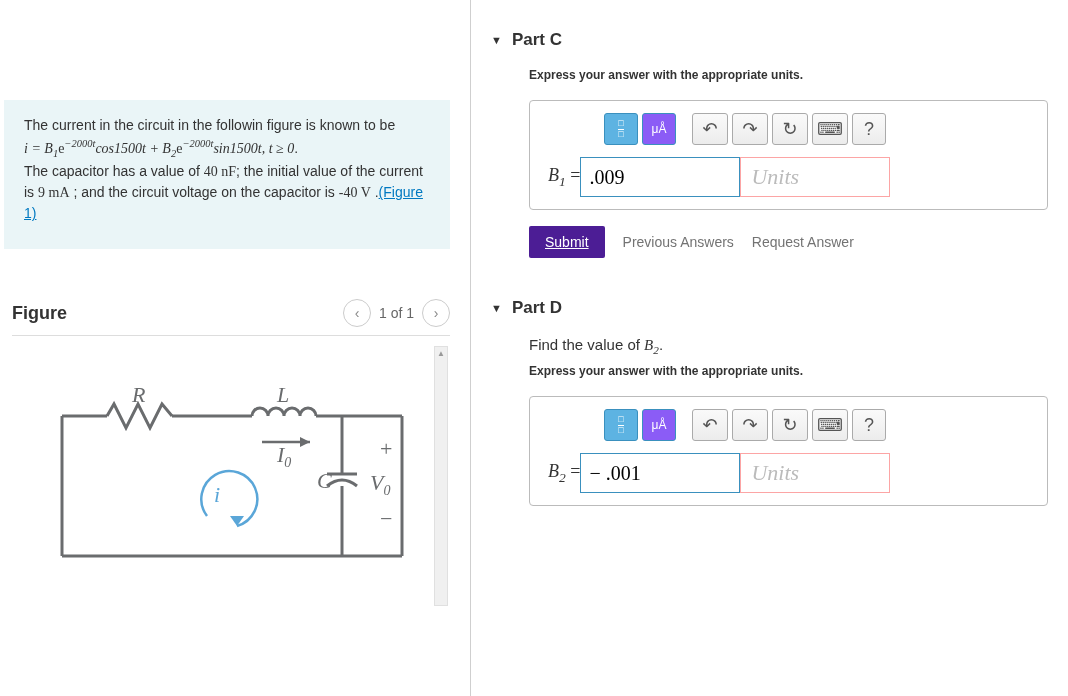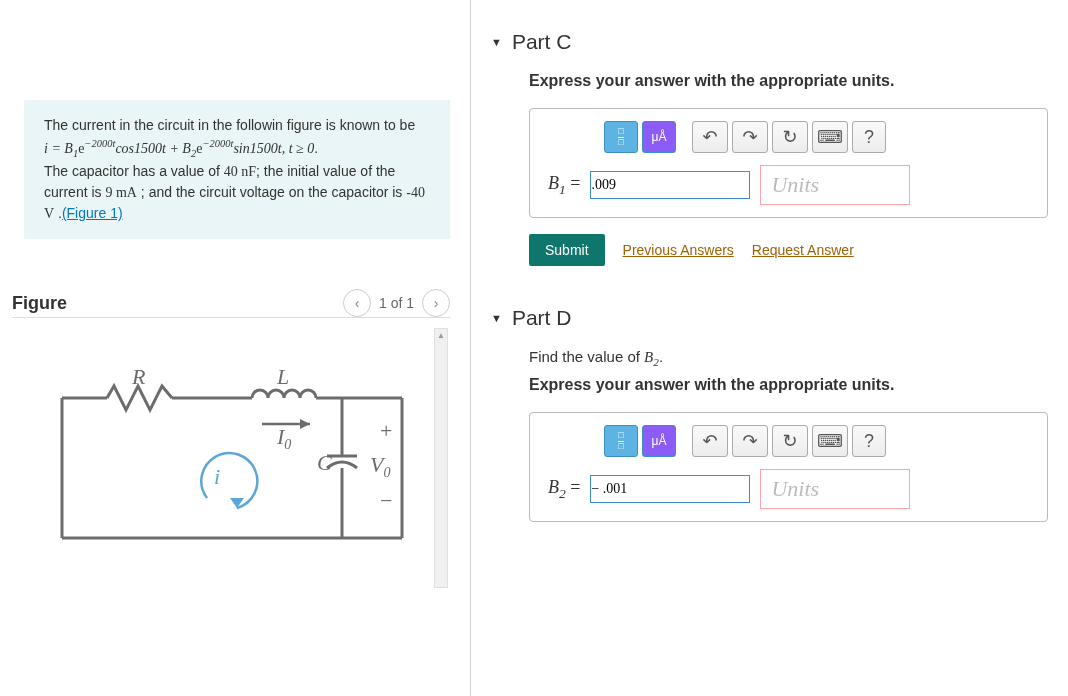--- a/index.html
+++ b/index.html
@@ -30,7 +30,7 @@
   .part { margin-top: 30px; }
   .part-header { display: flex; align-items: center; gap: 10px; margin-bottom: 18px; cursor: pointer; }
   .part-header .caret { font-size: 11px; color: #333; }
-  .part-title { font-weight: normal; font-size: 21px; }
+  .part-title { font-weight: bold; font-size: 17px; }
   .part-body { padding-left: 38px; }
   .prompt { margin-bottom: 8px; font-size: 15px; }
   .instruct { font-weight: bold; font-size: 16px; margin-bottom: 18px; }

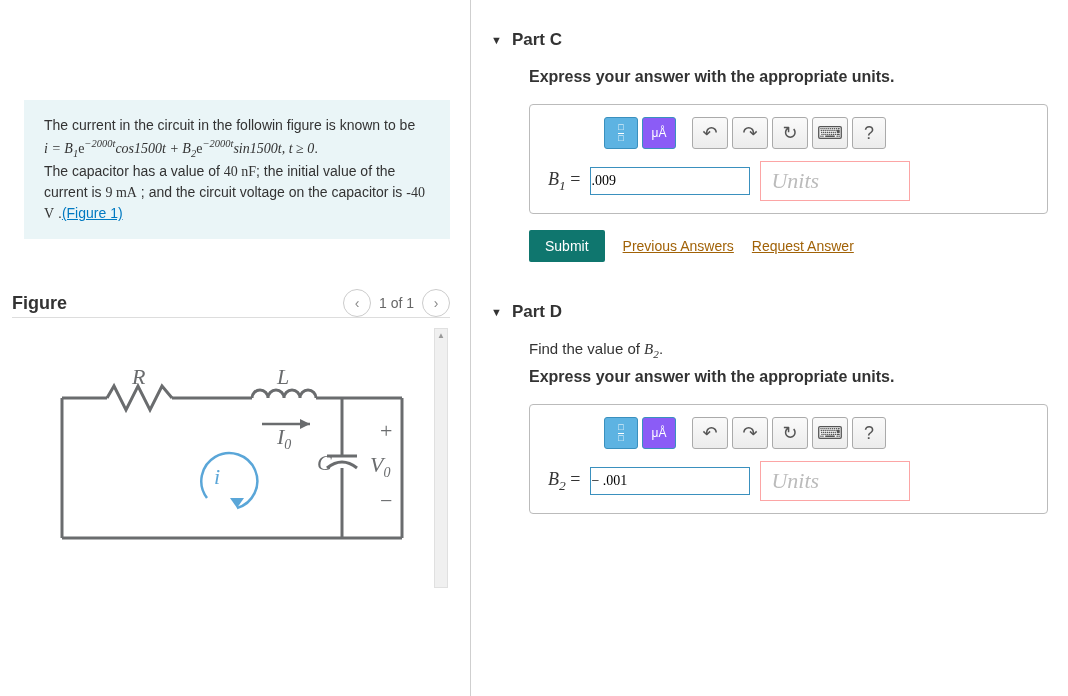--- a/index.html
+++ b/index.html
@@ -33,7 +33,7 @@
   .part-title { font-weight: bold; font-size: 17px; }
   .part-body { padding-left: 38px; }
   .prompt { margin-bottom: 8px; font-size: 15px; }
-  .instruct { font-weight: bold; font-size: 16px; margin-bottom: 18px; }
+  .instruct { font-weight: bold; font-size: 12px; margin-bottom: 18px; }
   
   .answer-panel { border: 1px solid #bbb; border-radius: 4px; padding: 12px 14px; background: #fff; margin-bottom: 16px; }
   .toolbar { display: flex; align-items: center; gap: 4px; margin-bottom: 12px; margin-left: 60px; }

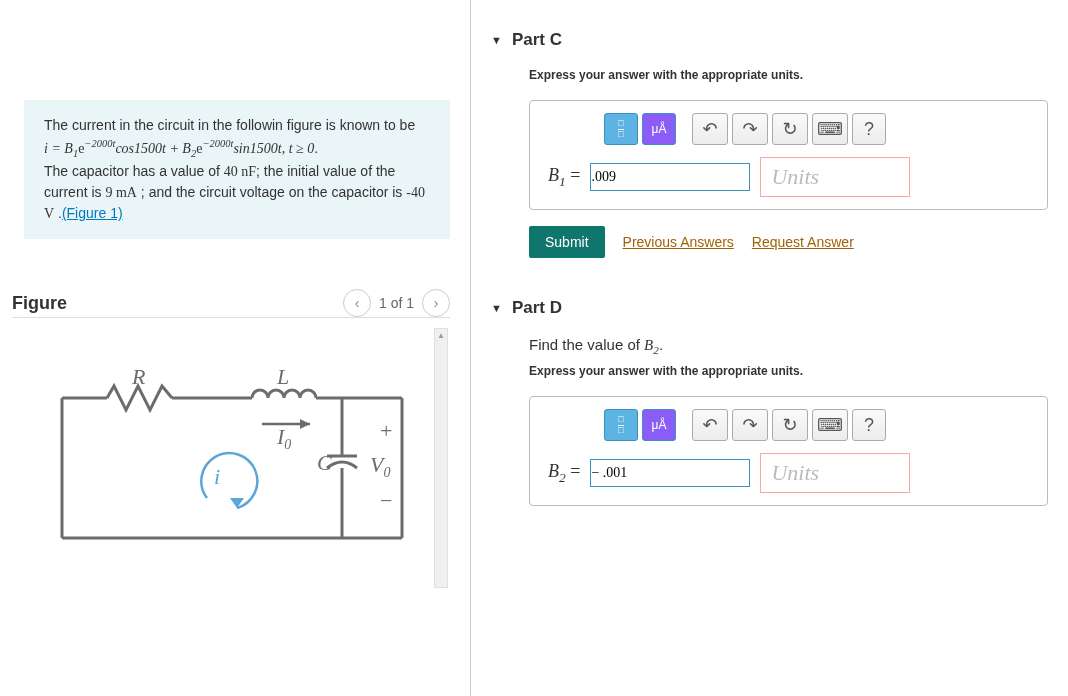--- a/index.html
+++ b/index.html
@@ -8,7 +8,7 @@
   .left-pane { width: 470px; padding: 0 20px 0 0; position: relative; }
   .right-pane { flex: 1; border-left: 1px solid #cfcfcf; padding: 0 20px 0 20px; overflow: hidden; }
   
-  .problem-box { background: #eaf5f7; padding: 15px 18px 15px 20px; margin: 100px 0 20px 24px; color: #333; line-height: 1.5; }
+  .problem-box { background: #eaf5f7; padding: 15px 18px 25px 20px; margin: 100px 0 20px 4px; color: #333; line-height: 1.5; }
   .problem-box .link { color: #0079c1; text-decoration: underline; cursor: pointer; }
   .math { font-family: "Times New Roman", serif; font-style: italic; }
   .mathup { font-family: "Times New Roman", serif; font-style: normal; }

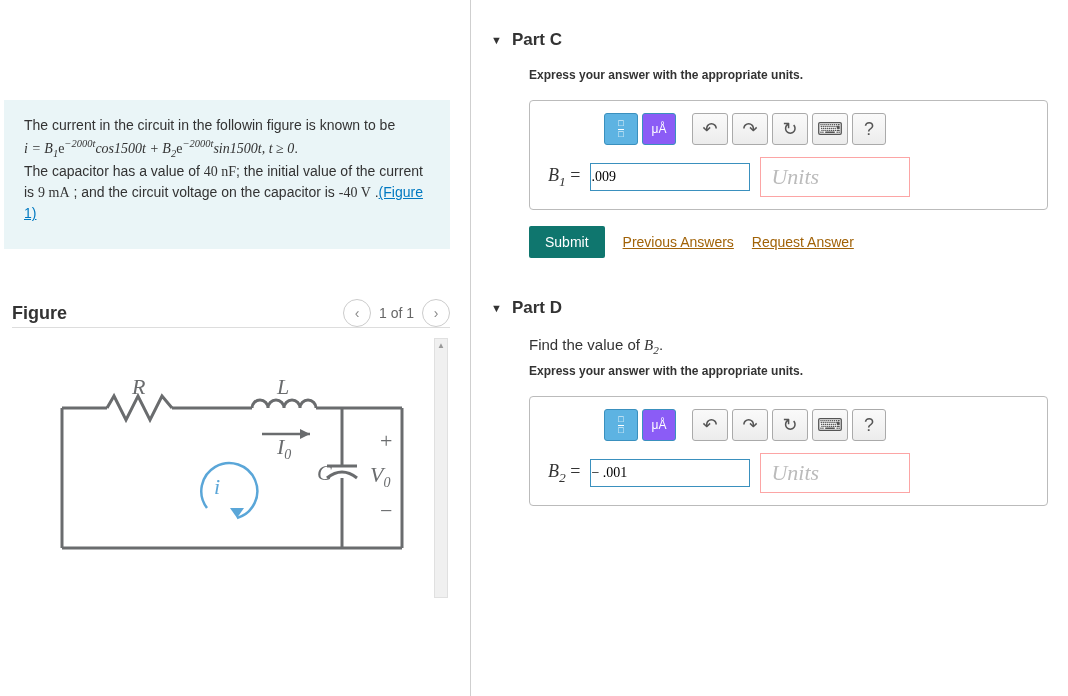--- a/index.html
+++ b/index.html
@@ -43,7 +43,7 @@
   .tool.wide { width: 36px; font-size: 18px; }
   .tool.q { font-size: 18px; }
   
-  .answer-row { display: flex; align-items: center; gap: 10px; }
+  .answer-row { display: flex; align-items: center; }
   .answer-label { font-family: "Times New Roman", serif; font-style: italic; font-size: 18px; margin-left: 4px; }
   .answer-input { border: 1px solid #3a90be; height: 28px; width: 160px; font-family: "Times New Roman", serif; font-size: 14px; padding: 0 0; outline: none; }
   .units-input { border: 1px solid #fca5a5; height: 40px; width: 150px; font-family: "Times New Roman", serif; font-size: 22px; font-style: italic; padding: 0 10px; color: #bbb; display: flex; align-items: center; background: #fff; cursor: text; }

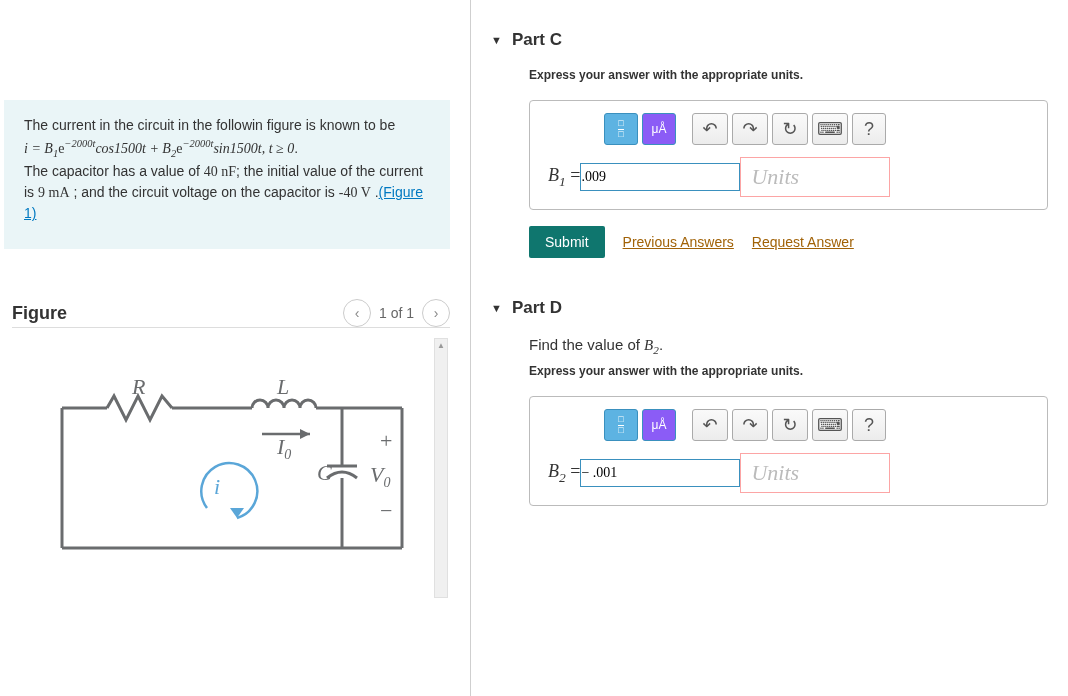--- a/index.html
+++ b/index.html
@@ -45,7 +45,7 @@
   
   .answer-row { display: flex; align-items: center; }
   .answer-label { font-family: "Times New Roman", serif; font-style: italic; font-size: 18px; margin-left: 4px; }
-  .answer-input { border: 1px solid #3a90be; height: 28px; width: 160px; font-family: "Times New Roman", serif; font-size: 14px; padding: 0 0; outline: none; }
+  .answer-input { border: 1px solid #3a90be; height: 40px; width: 160px; font-family: "Times New Roman", serif; font-size: 20px; padding: 0 8px; outline: none; }
   .units-input { border: 1px solid #fca5a5; height: 40px; width: 150px; font-family: "Times New Roman", serif; font-size: 22px; font-style: italic; padding: 0 10px; color: #bbb; display: flex; align-items: center; background: #fff; cursor: text; }
   
   .actions { display: flex; align-items: center; gap: 18px; }

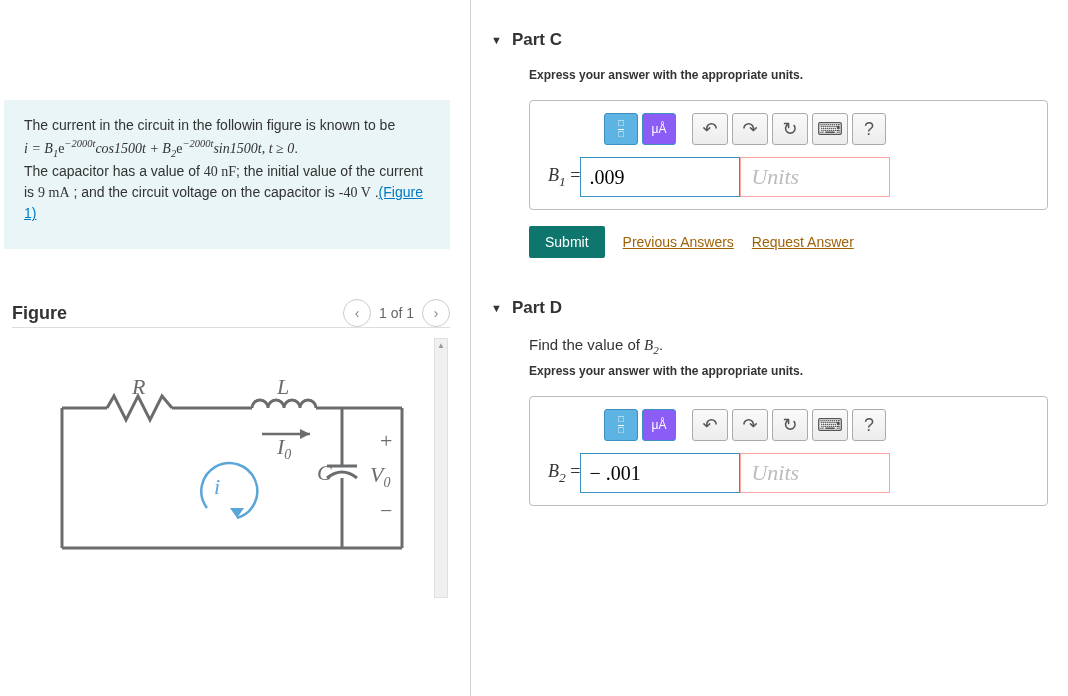--- a/index.html
+++ b/index.html
@@ -49,7 +49,7 @@
   .units-input { border: 1px solid #fca5a5; height: 40px; width: 150px; font-family: "Times New Roman", serif; font-size: 22px; font-style: italic; padding: 0 10px; color: #bbb; display: flex; align-items: center; background: #fff; cursor: text; }
   
   .actions { display: flex; align-items: center; gap: 18px; }
-  .submit-btn { background: #0f766e; color: #fff; border: none; padding: 8px 16px; font-size: 14px; border-radius: 2px; cursor: pointer; }
+  .submit-btn { background: #4c1d95; color: #fff; border: none; padding: 8px 16px; font-size: 14px; border-radius: 2px; cursor: pointer; text-decoration: underline; }
   .action-link { color: #a16207; text-decoration: underline; font-size: 14px; cursor: pointer; }
 </style>
 </head>

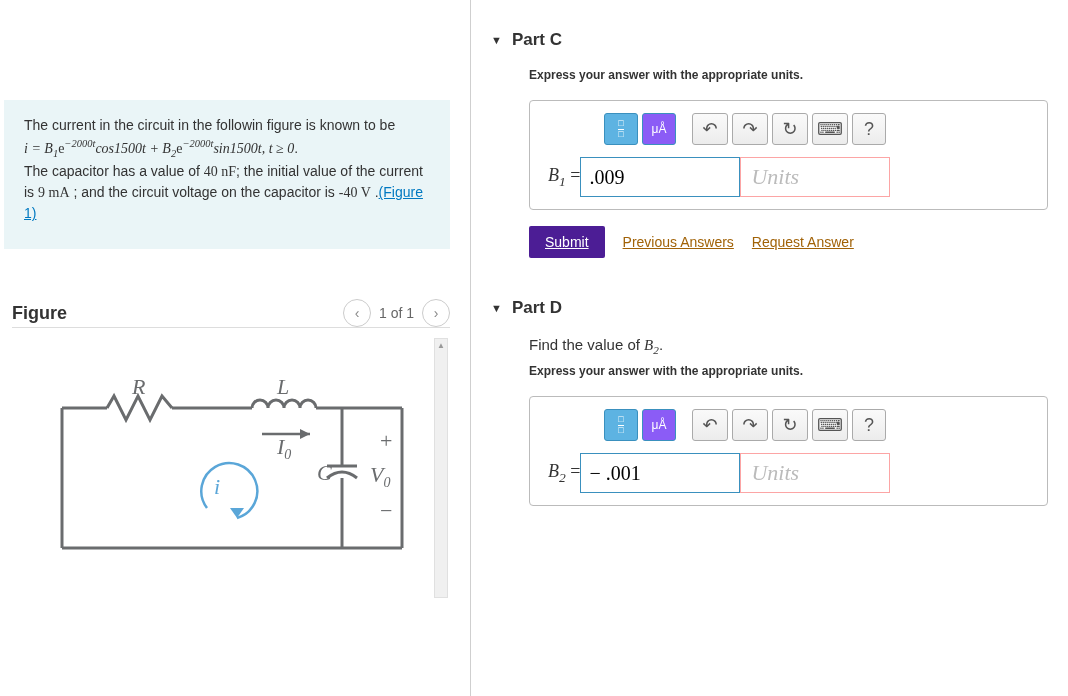--- a/index.html
+++ b/index.html
@@ -50,7 +50,7 @@
   
   .actions { display: flex; align-items: center; gap: 18px; }
   .submit-btn { background: #4c1d95; color: #fff; border: none; padding: 8px 16px; font-size: 14px; border-radius: 2px; cursor: pointer; text-decoration: underline; }
-  .action-link { color: #a16207; text-decoration: underline; font-size: 14px; cursor: pointer; }
+  .action-link { color: #737373; font-size: 14px; cursor: pointer; }
 </style>
 </head>
 <body>

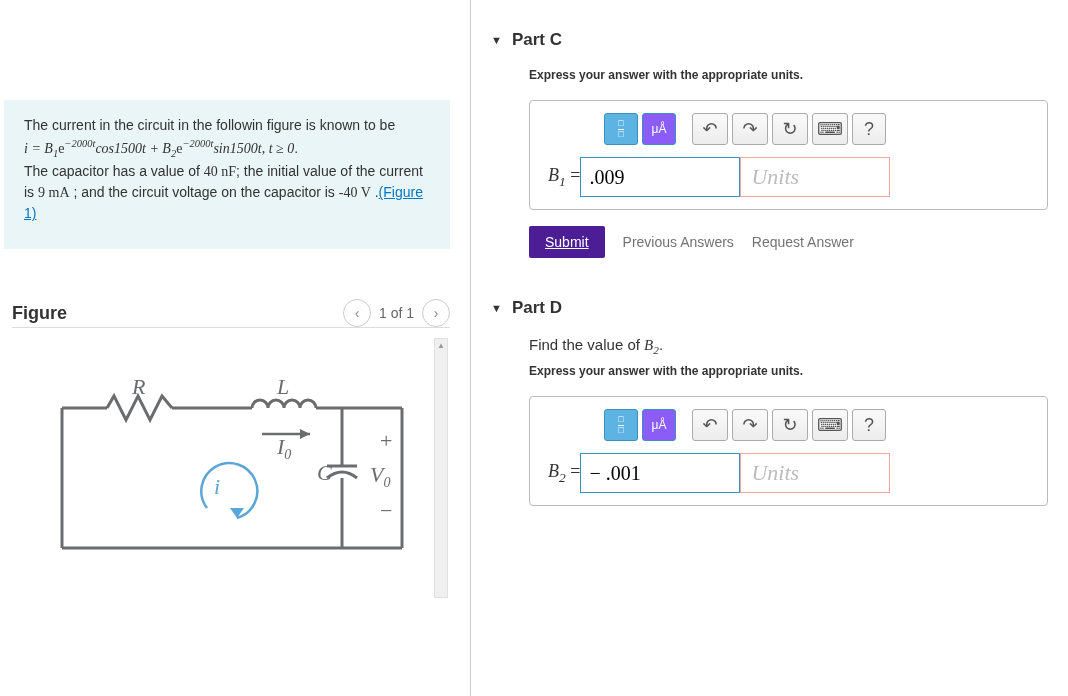--- a/index.html
+++ b/index.html
@@ -16,7 +16,7 @@
   sup { font-size: 0.75em; }
   
   .figure-section { margin: 50px 0 0 12px; }
-  .figure-header { display: flex; justify-content: space-between; align-items: center; padding-bottom: 0; border-bottom: 1px solid #ddd; margin-bottom: 10px; }
+  .figure-header { display: flex; justify-content: space-between; align-items: center; padding-bottom: 8px; border-bottom: 1px solid #ddd; margin-bottom: 10px; }
   .figure-title { font-size: 18px; font-weight: bold; color: #333; }
   .figure-nav { display: flex; align-items: center; gap: 8px; color: #666; font-size: 14px; }
   .nav-btn { width: 28px; height: 28px; border: 1px solid #ccc; border-radius: 50%; background: #fff; display: inline-flex; align-items: center; justify-content: center; font-size: 14px; color: #888; cursor: pointer; }

